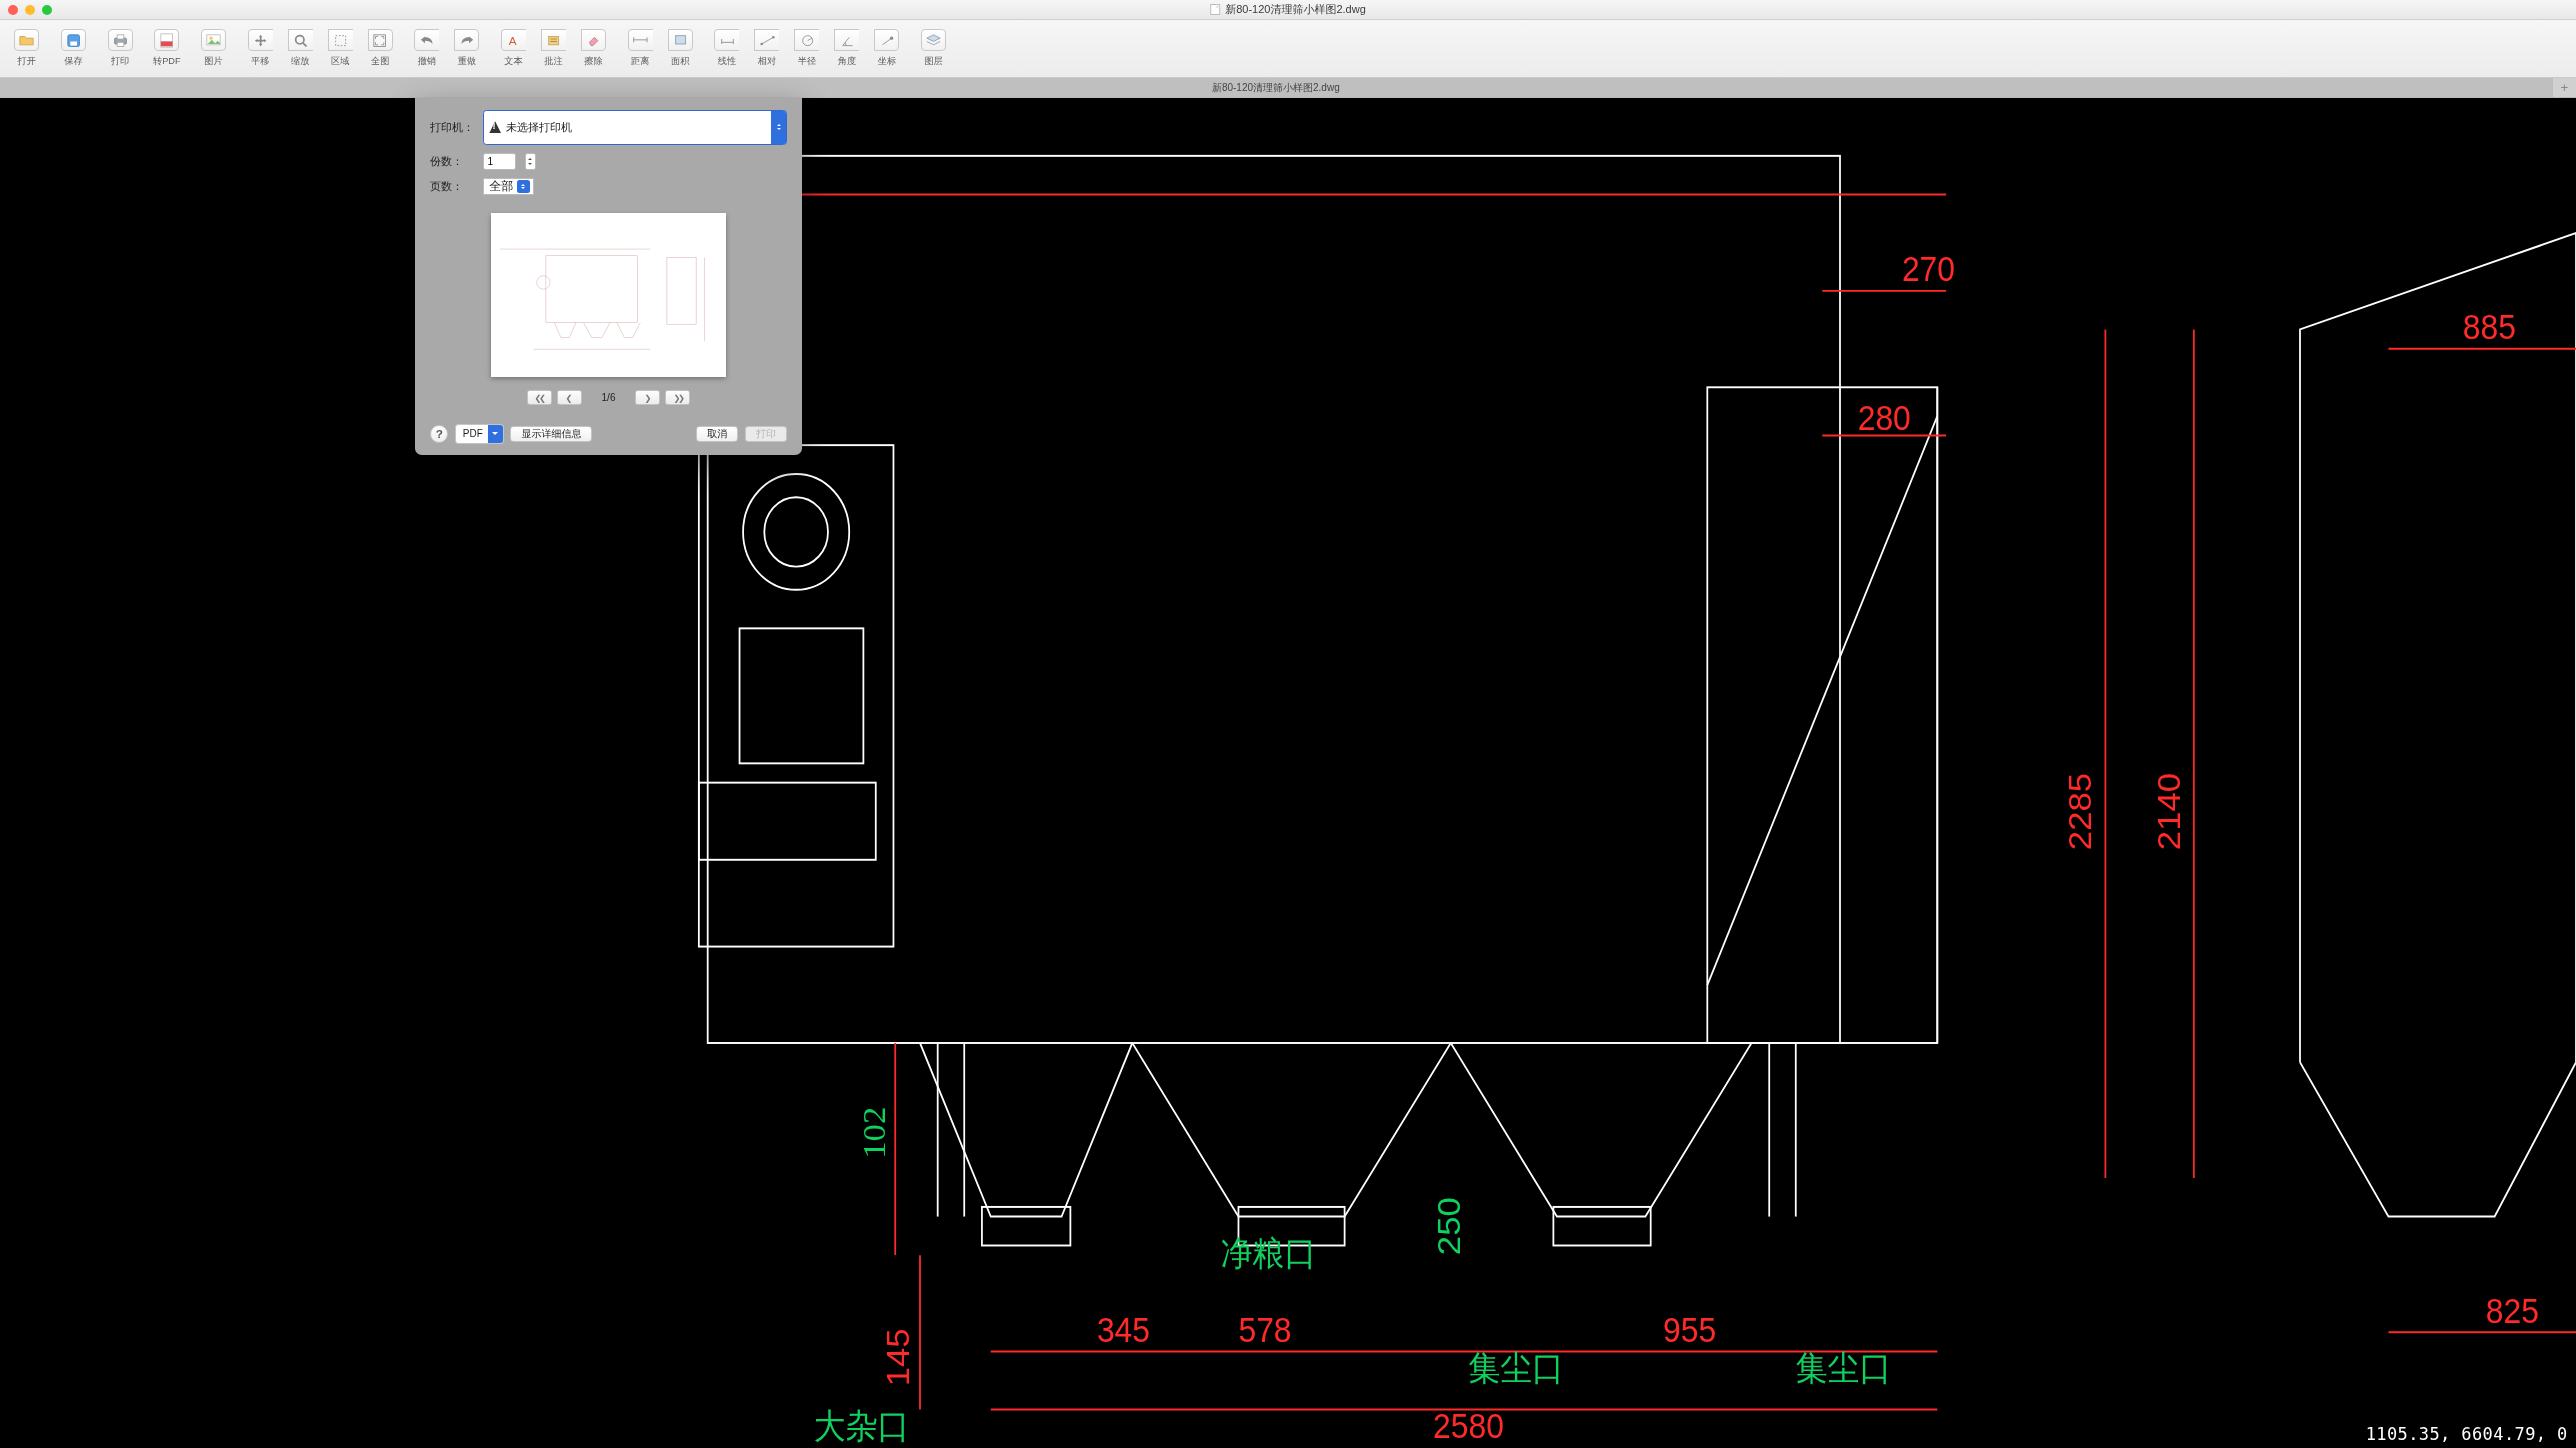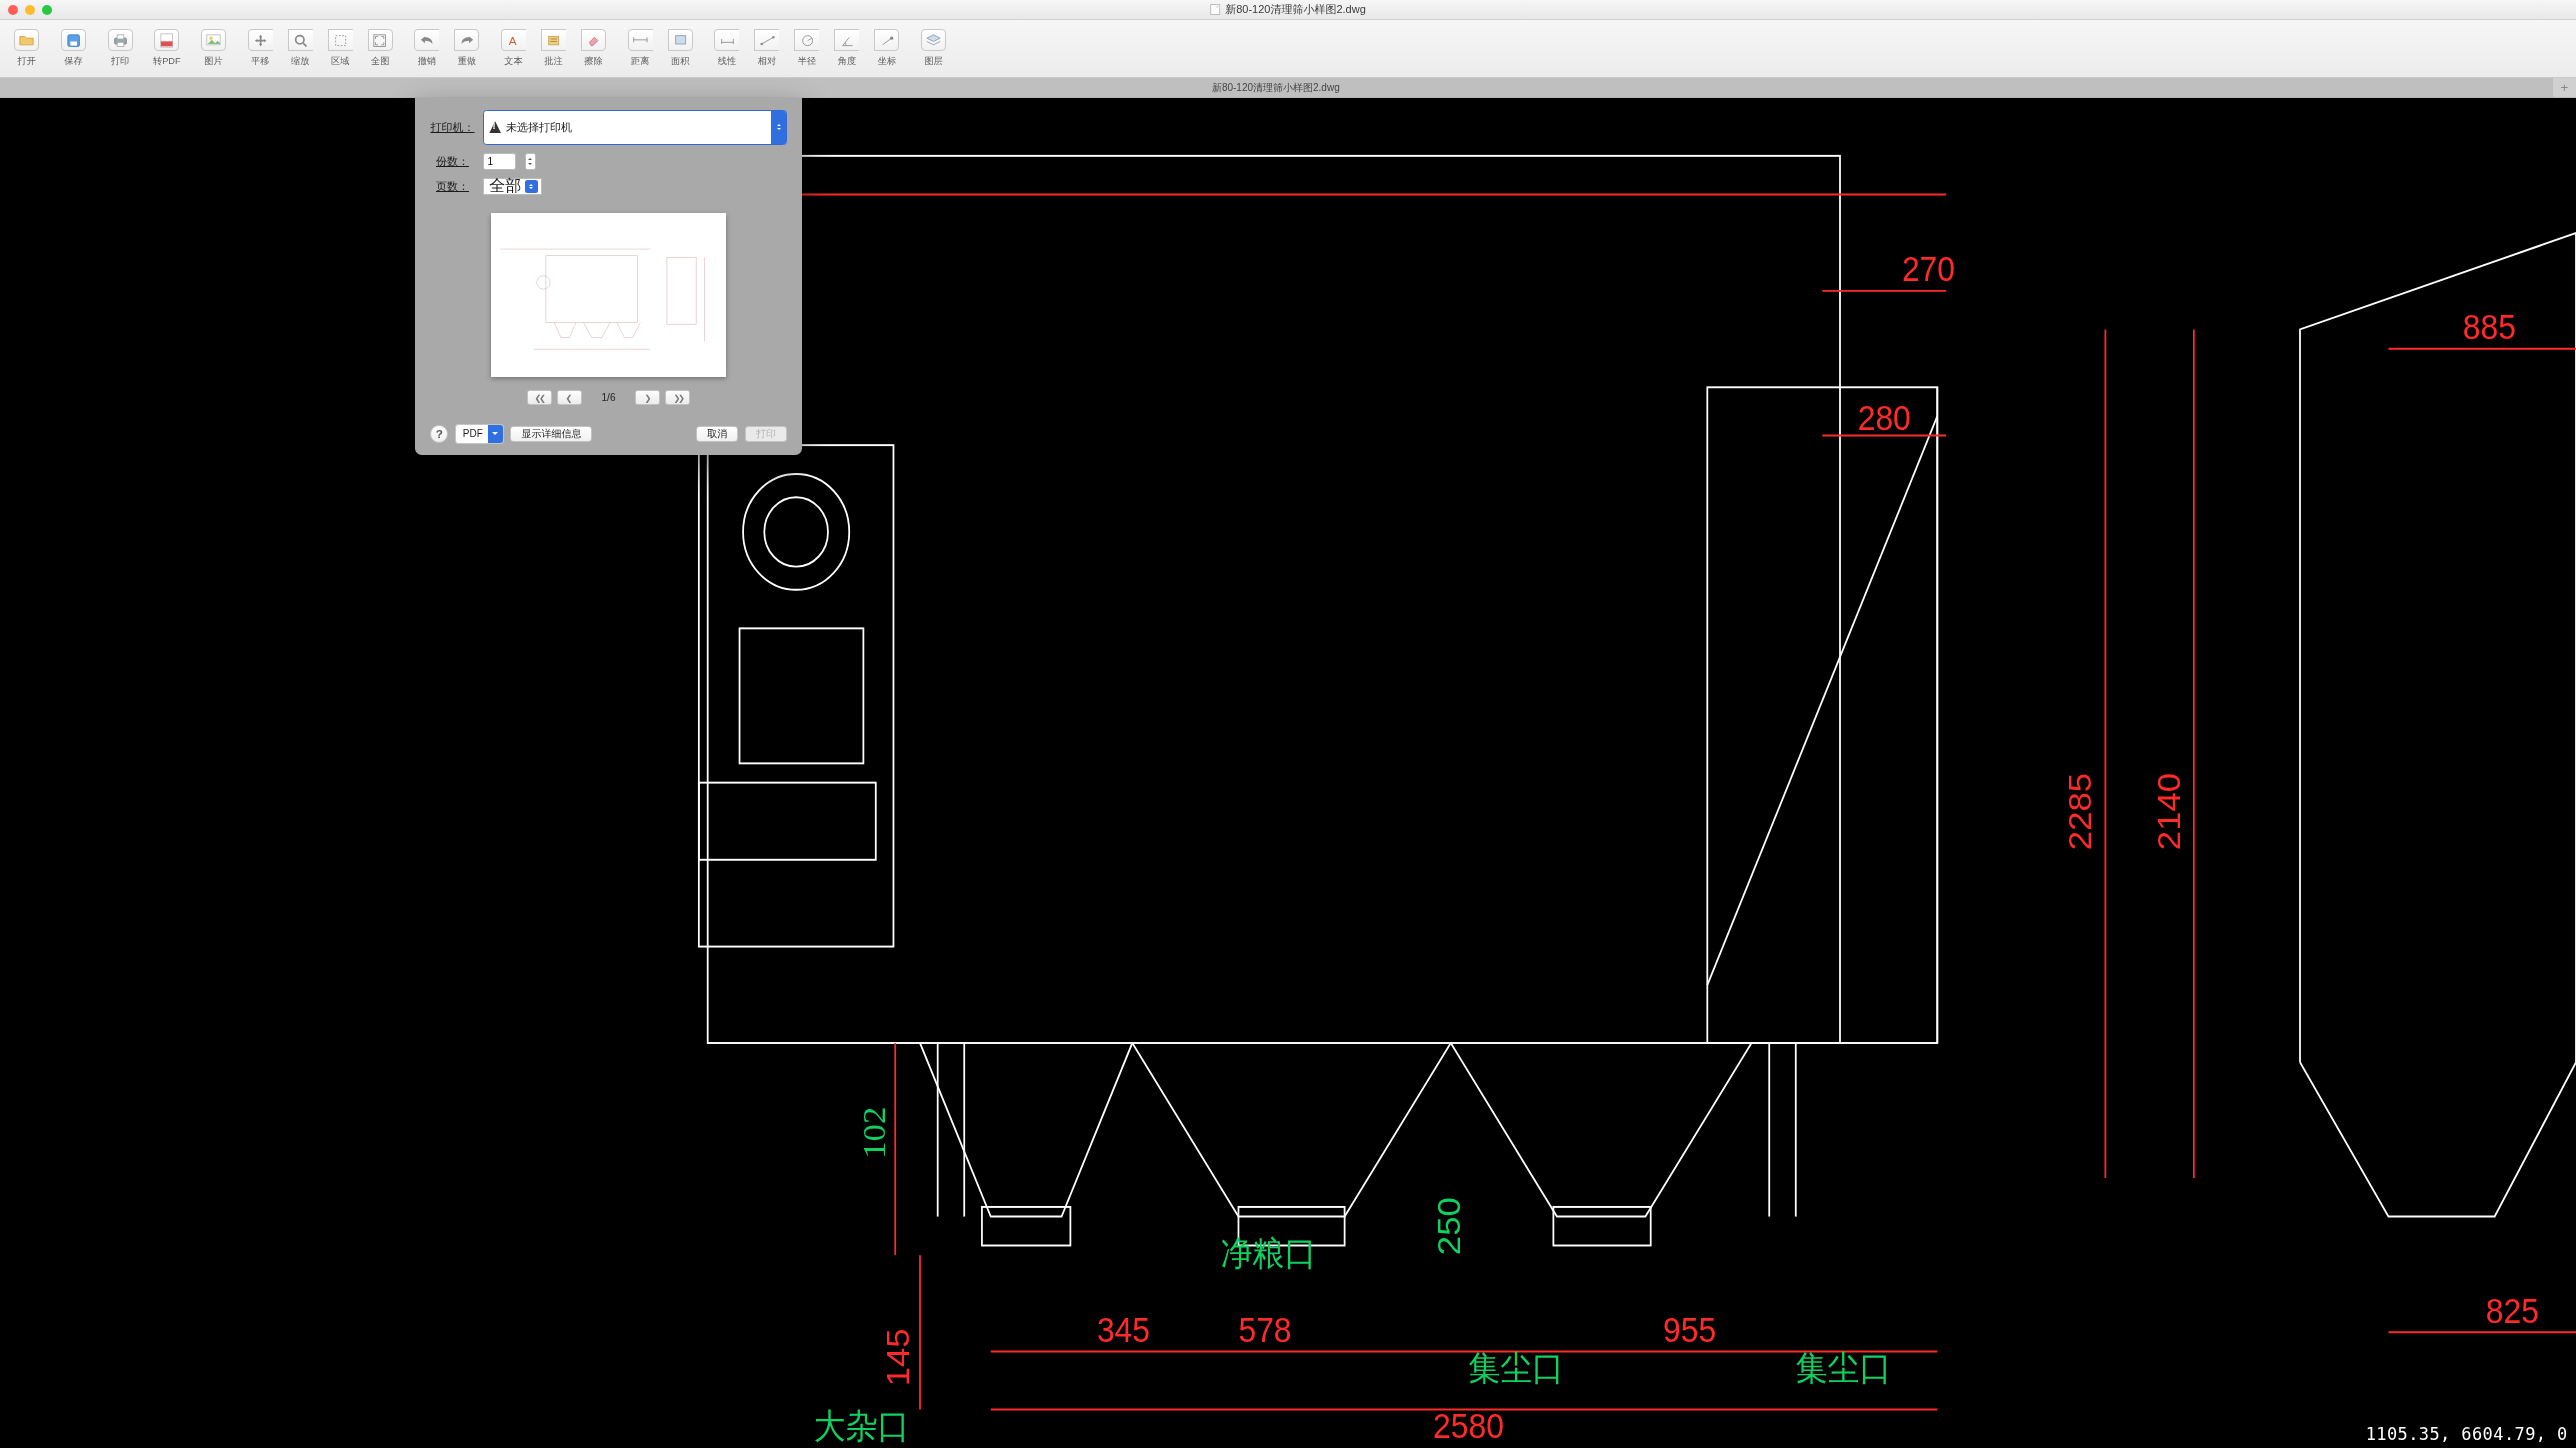--- a/index.html
+++ b/index.html
@@ -46,7 +46,7 @@
 
 .dialog { position:absolute; left:415px; top:98px; width:387px; background:#a9a9a9; border-bottom-left-radius:6.7px; border-bottom-right-radius:6.7px; box-shadow:0 13.3px 33px rgba(0,0,0,0.45); padding:11.7px 15px 11.7px 15px; font-size:11px; color:#1c1c1c;}
 .dlg-row { display:flex; align-items:center; margin-bottom:8.3px; gap:8.3px;}
-.dlg-label { width:45px; text-align:center; color:#1c1c1c;text-decoration:underline;}
+.dlg-label { width:45px; text-align:left; color:#1c1c1c;}
 .combo { flex:1; height:35px; background:#fff; border:1.7px solid #3268d6; border-radius:3.3px; display:flex; align-items:center; padding:0 5px; position:relative;}
 .combo .warn { width:11.7px; height:11.7px; background:#333; clip-path:polygon(50% 0,100% 100%,0 100%); margin-right:5px; position:relative;}
 .combo .warn::after{content:"!"; color:#fff; position:absolute; left:3.3px; top:-0.8px; font-size:9.2px; font-weight:bold;}

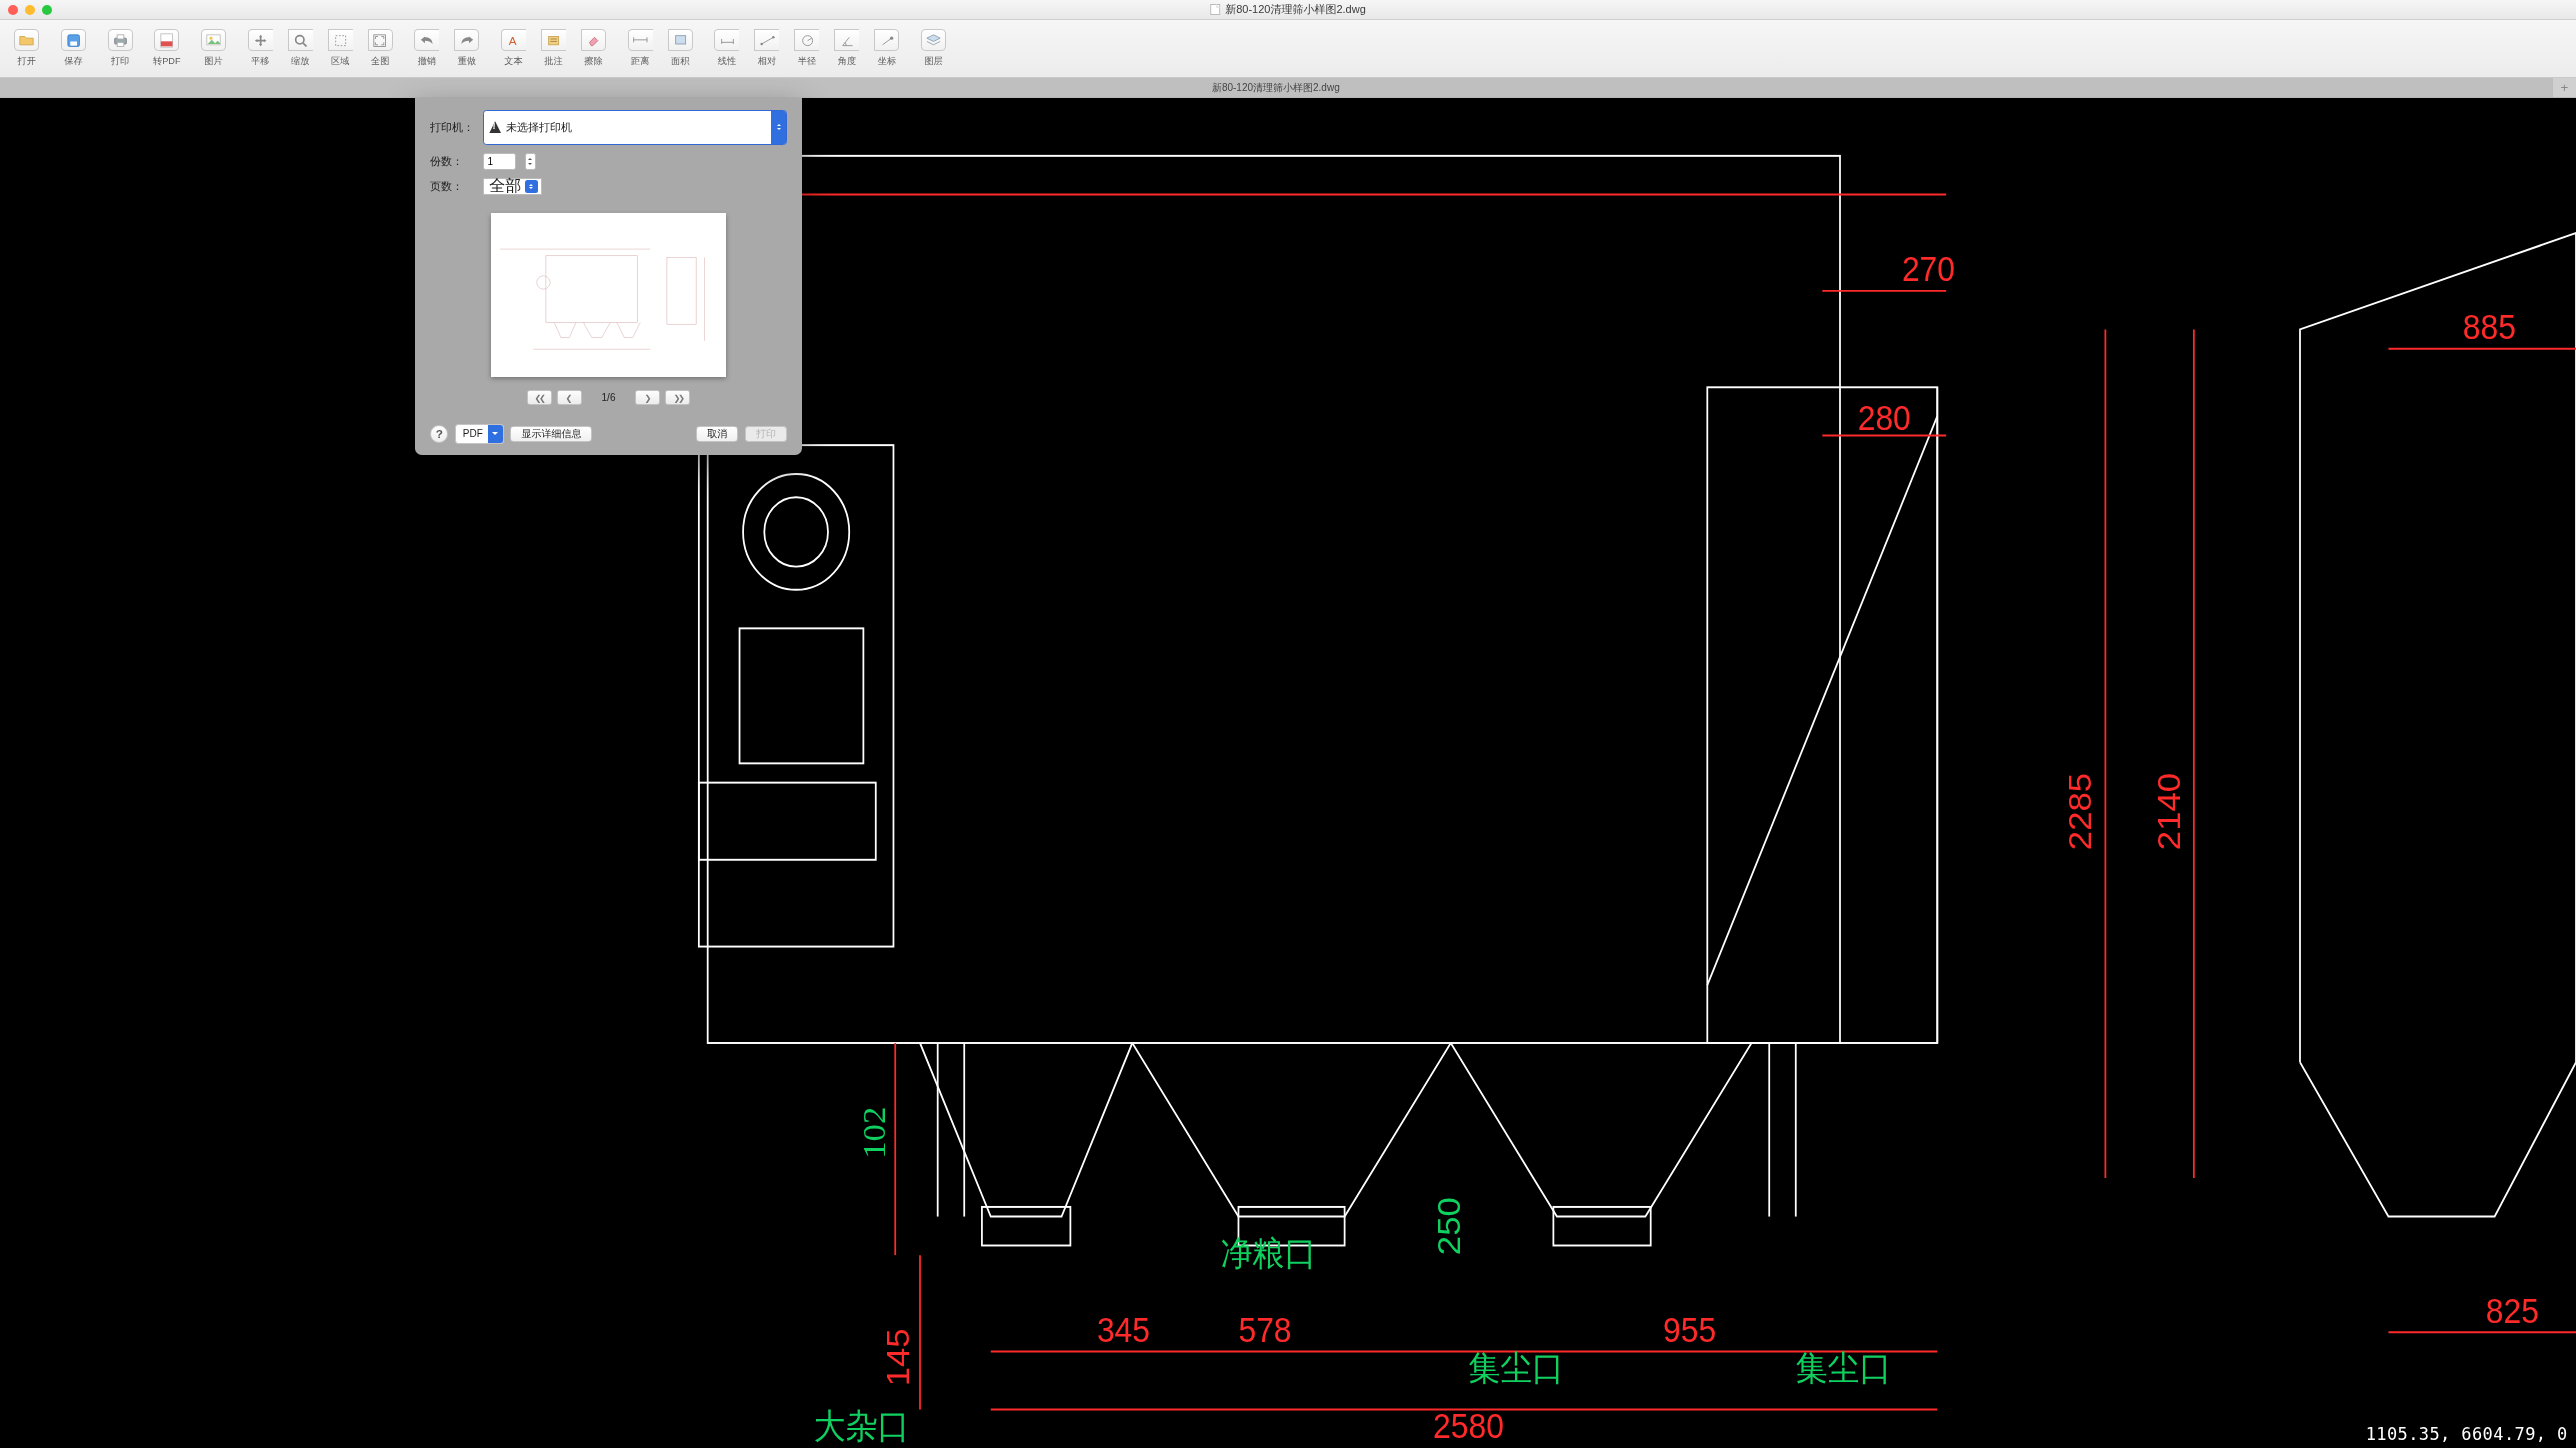--- a/index.html
+++ b/index.html
@@ -59,7 +59,7 @@
 .stepper div{flex:1; display:flex; align-items:center; justify-content:center;}
 .stepper .u::before{content:""; border:2.5px solid transparent; border-bottom-color:#555;}
 .stepper .d::before{content:""; border:2.5px solid transparent; border-top-color:#555;}
-.mini-combo { height:16.7px; background:#fff; border:0.8px solid #bbb; border-radius:1px; display:flex; align-items:center; padding:0 3.3px 0 5px; font-size:16px; position:relative;}
+.mini-combo { height:16.7px; background:#fff; border:0.8px solid #bbb; border-radius:1px; display:flex; align-items:center; padding:0 3.3px 0 5px; font-size:12px; position:relative;}
 .mini-combo .mc-ca{ width:13.3px; height:13.3px; background:#2f6fe0; border-radius:2.5px; margin-left:3.3px; display:flex; flex-direction:column; align-items:center; justify-content:center;}
 .mini-combo .mc-ca div{border:2.5px solid transparent;}
 .mini-combo .mc-ca .u{border-bottom-color:#fff; margin-bottom:0.8px;}

